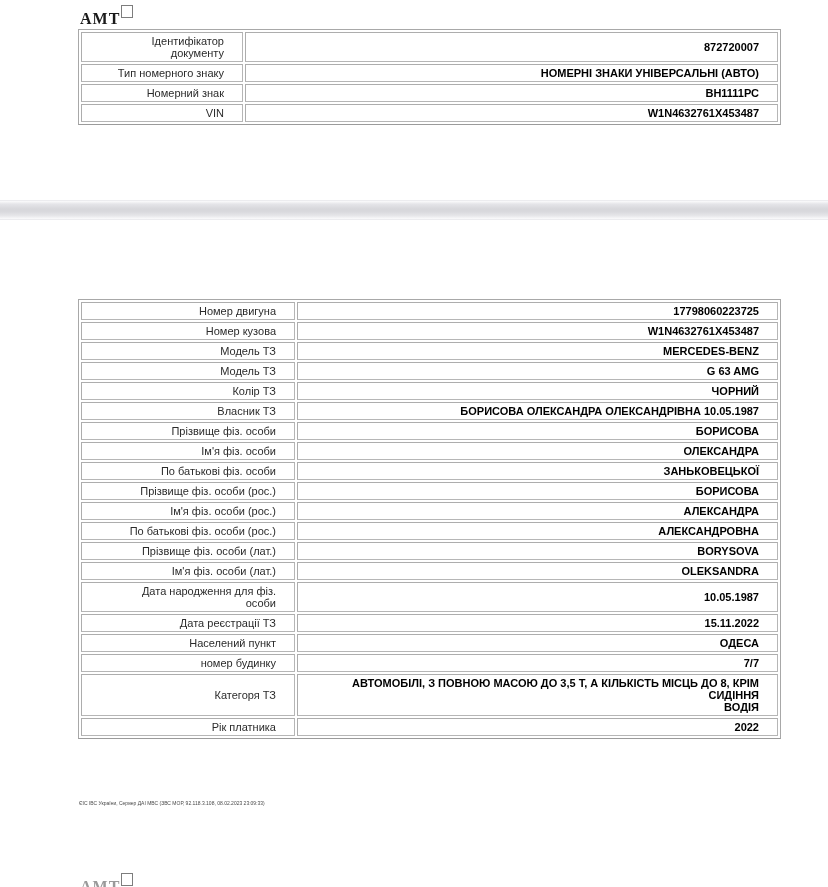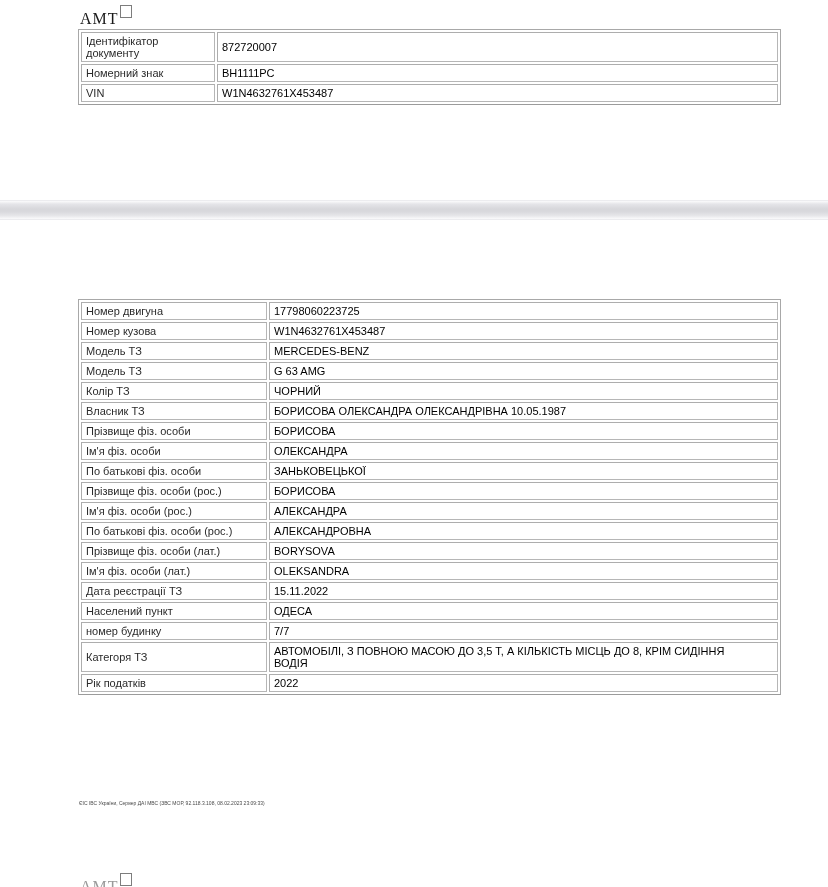--- a/index.html
+++ b/index.html
@@ -22,7 +22,7 @@
     display: flex;
     align-items: flex-start;
     font-family: "Liberation Serif", serif;
-    font-weight: normal;
+    font-weight: bold;
     font-size: 16px;
     letter-spacing: 1px;
     color: #1a1a1a;

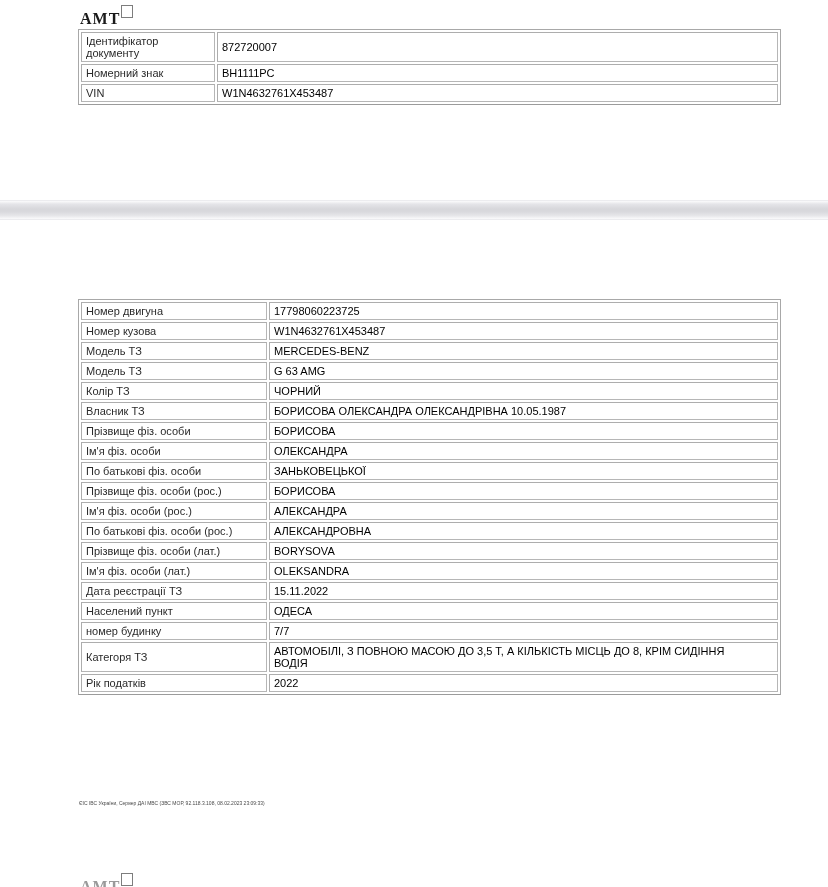--- a/index.html
+++ b/index.html
@@ -52,12 +52,13 @@
     border: 1px solid #b6b6b6;
     border-top-color: #adadad;
     border-left-color: #adadad;
-    padding: 2px 4px;
+    padding: 2px 18px;
     font-size: 11px;
     line-height: 12px;
     vertical-align: middle;
     overflow: hidden;
     white-space: pre-line;
+    text-align: right;
   }
   td.cell-label { color: #2b2b2b; font-weight: normal; }
   td.cell-value { color: #000000; font-weight: normal; }

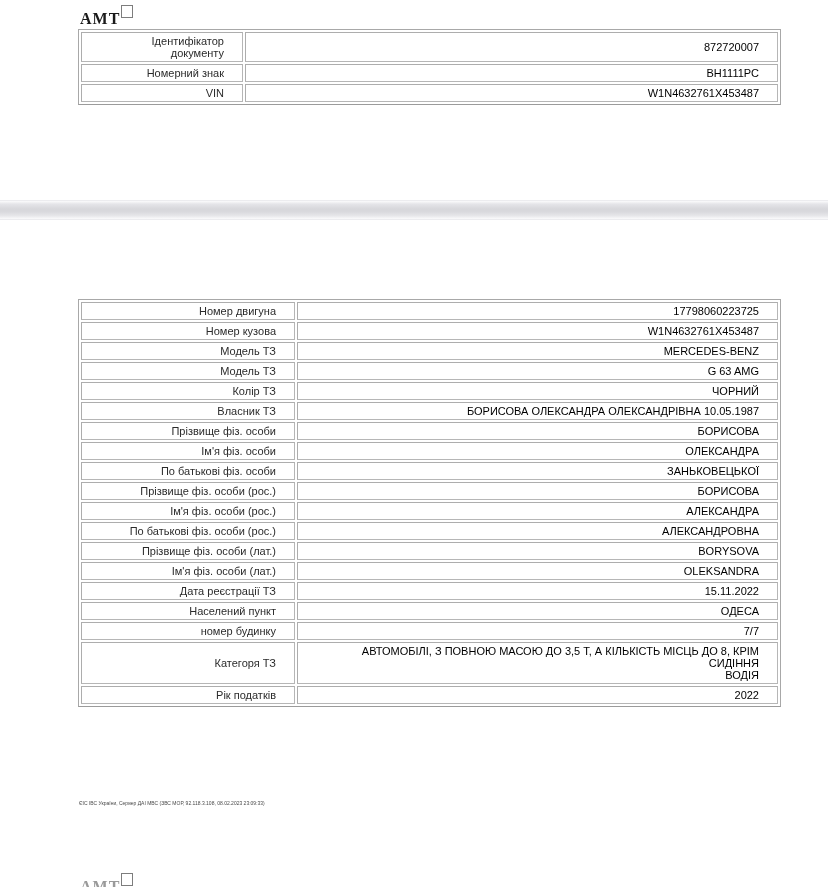--- a/index.html
+++ b/index.html
@@ -61,7 +61,7 @@
     text-align: right;
   }
   td.cell-label { color: #2b2b2b; font-weight: normal; }
-  td.cell-value { color: #000000; font-weight: normal; }
+  td.cell-value { color: #000000; font-weight: bold; }
 
   table.top-table  { top: 29px; }
   table.top-table  td.cell-label { width: 124px; }

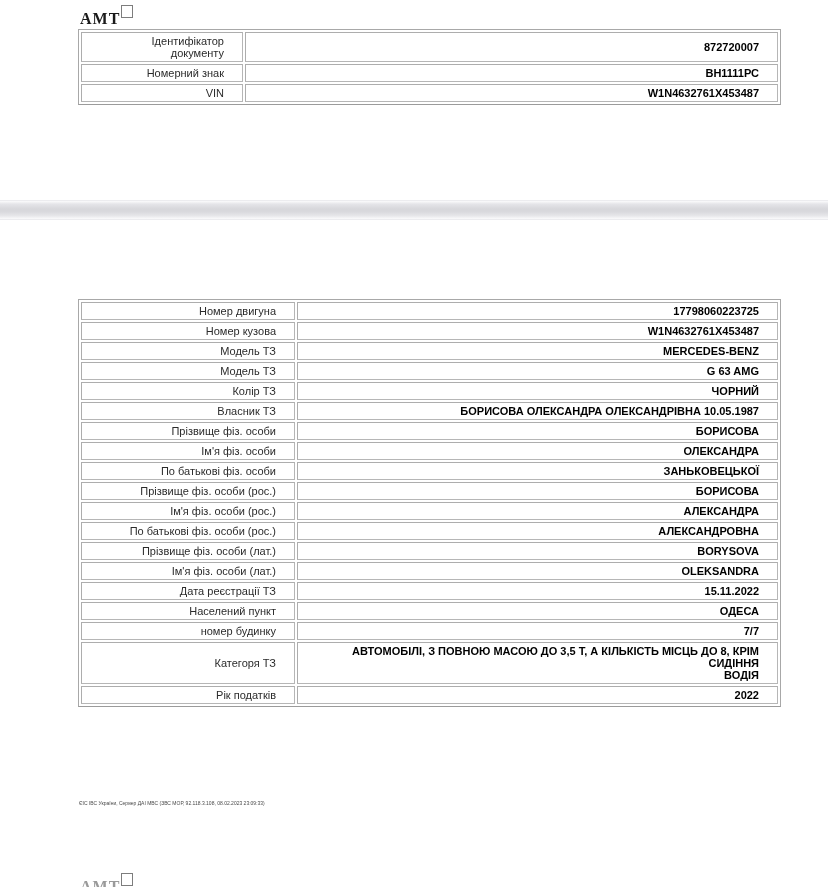--- a/index.html
+++ b/index.html
@@ -109,6 +109,10 @@
         <td class="cell-value">872720007</td>
       </tr>
       <tr>
+        <td class="cell-label">Тип номерного знаку</td>
+        <td class="cell-value">НОМЕРНІ ЗНАКИ УНІВЕРСАЛЬНІ (АВТО)</td>
+      </tr>
+      <tr>
         <td class="cell-label">Номерний знак</td>
         <td class="cell-value">ВН1111РС</td>
       </tr>

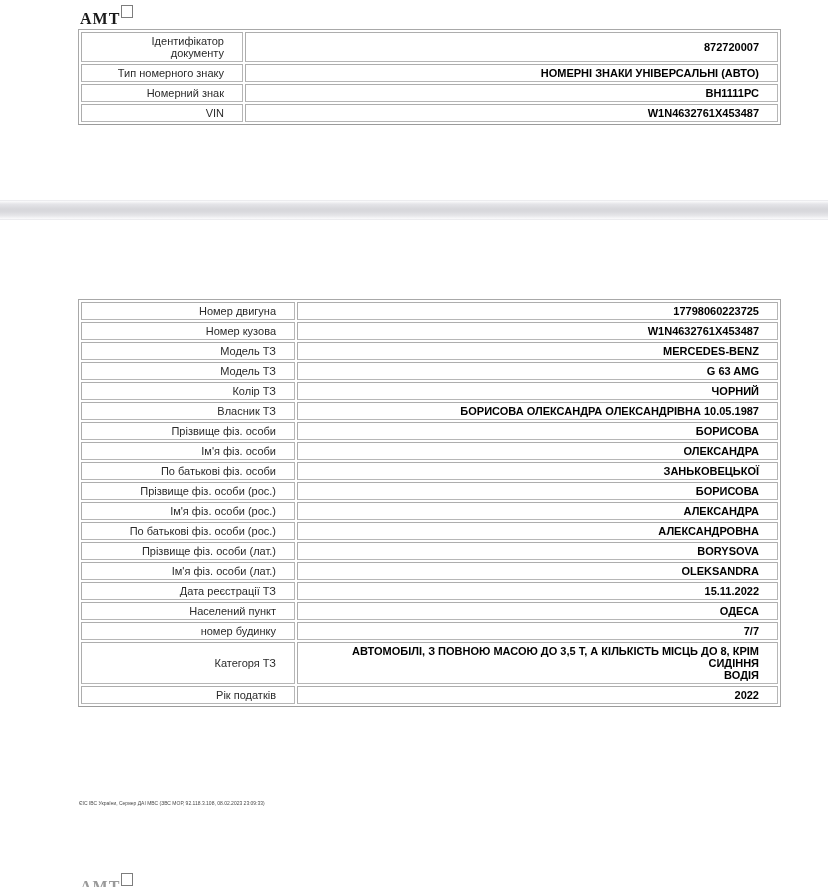--- a/index.html
+++ b/index.html
@@ -184,6 +184,11 @@
         <td class="cell-value">OLEKSANDRA</td>
       </tr>
       <tr>
+        <td class="cell-label">Дата народження для фіз.
+особи</td>
+        <td class="cell-value">10.05.1987</td>
+      </tr>
+      <tr>
         <td class="cell-label">Дата реєстрації ТЗ</td>
         <td class="cell-value">15.11.2022</td>
       </tr>

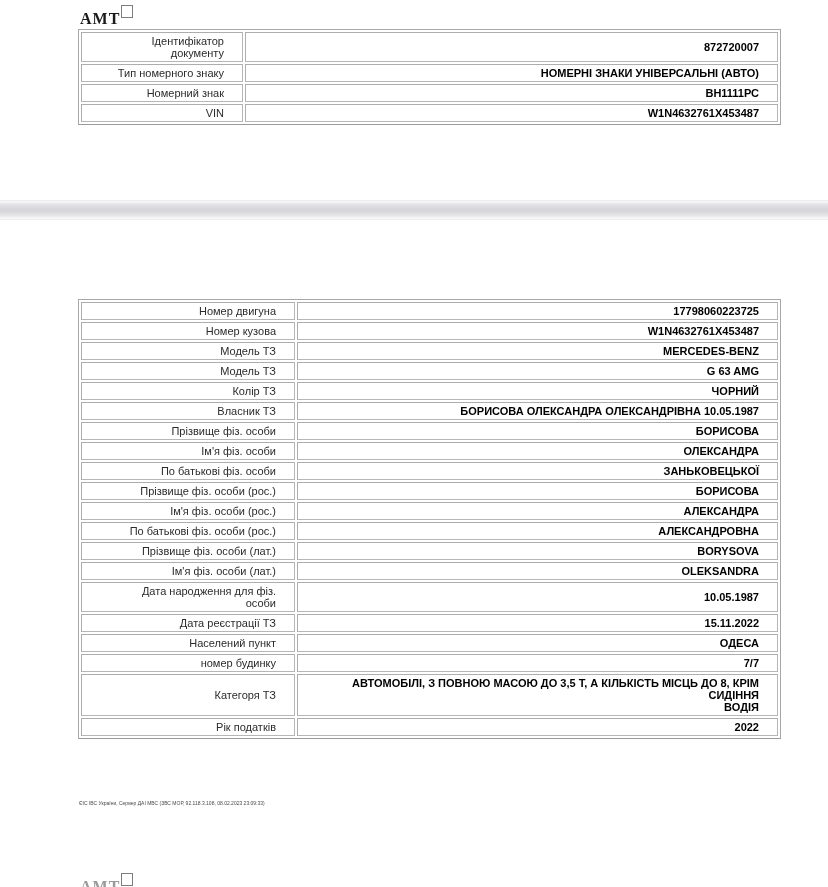--- a/index.html
+++ b/index.html
@@ -206,7 +206,7 @@
 ВОДІЯ</td>
       </tr>
       <tr>
-        <td class="cell-label">Рік податків</td>
+        <td class="cell-label">Рік платника</td>
         <td class="cell-value">2022</td>
       </tr>
     </tbody>

